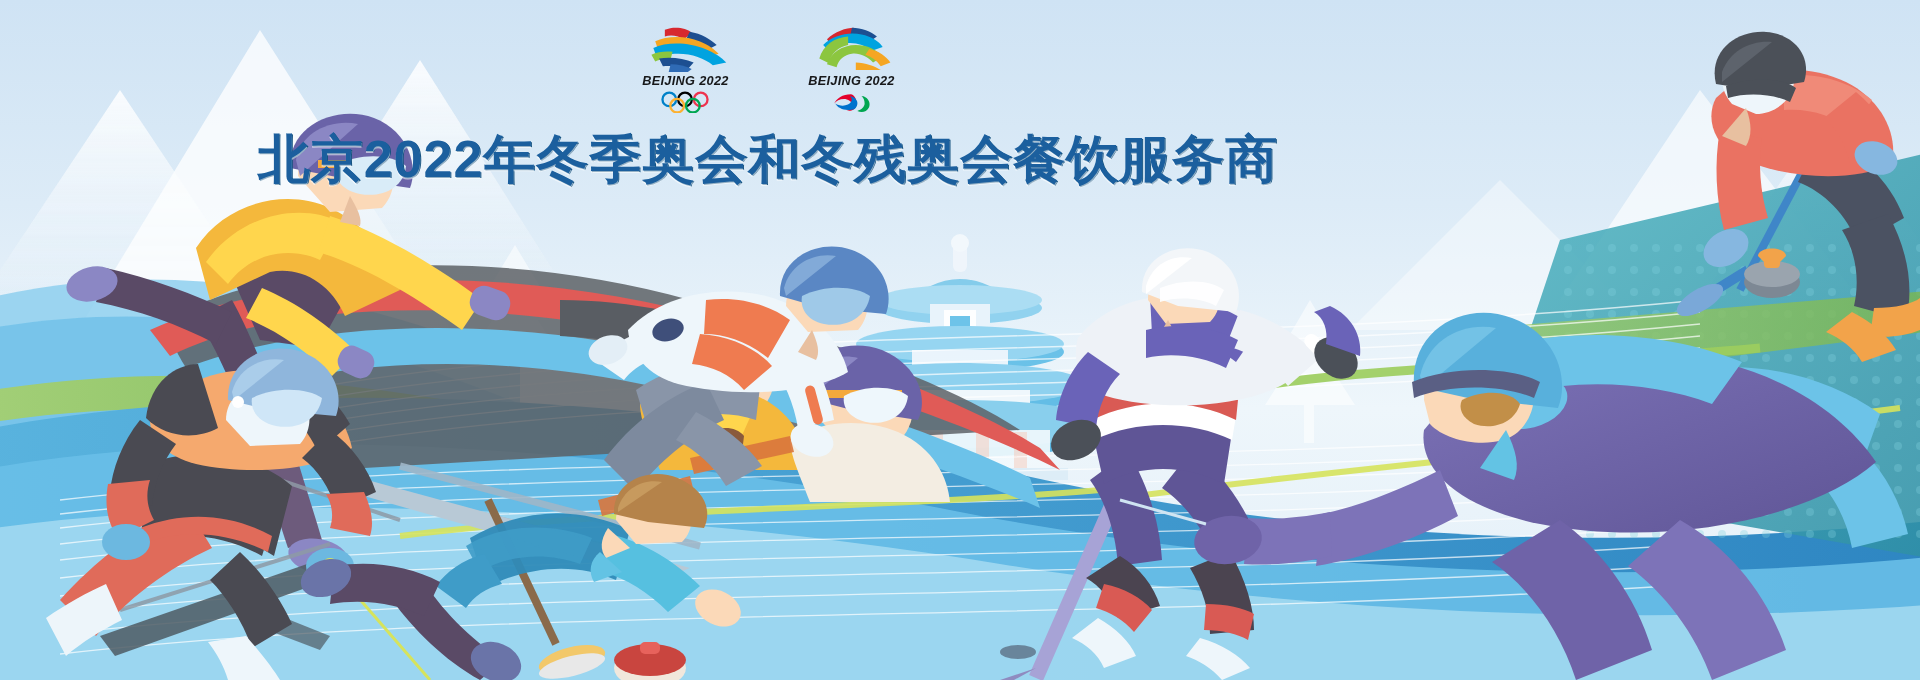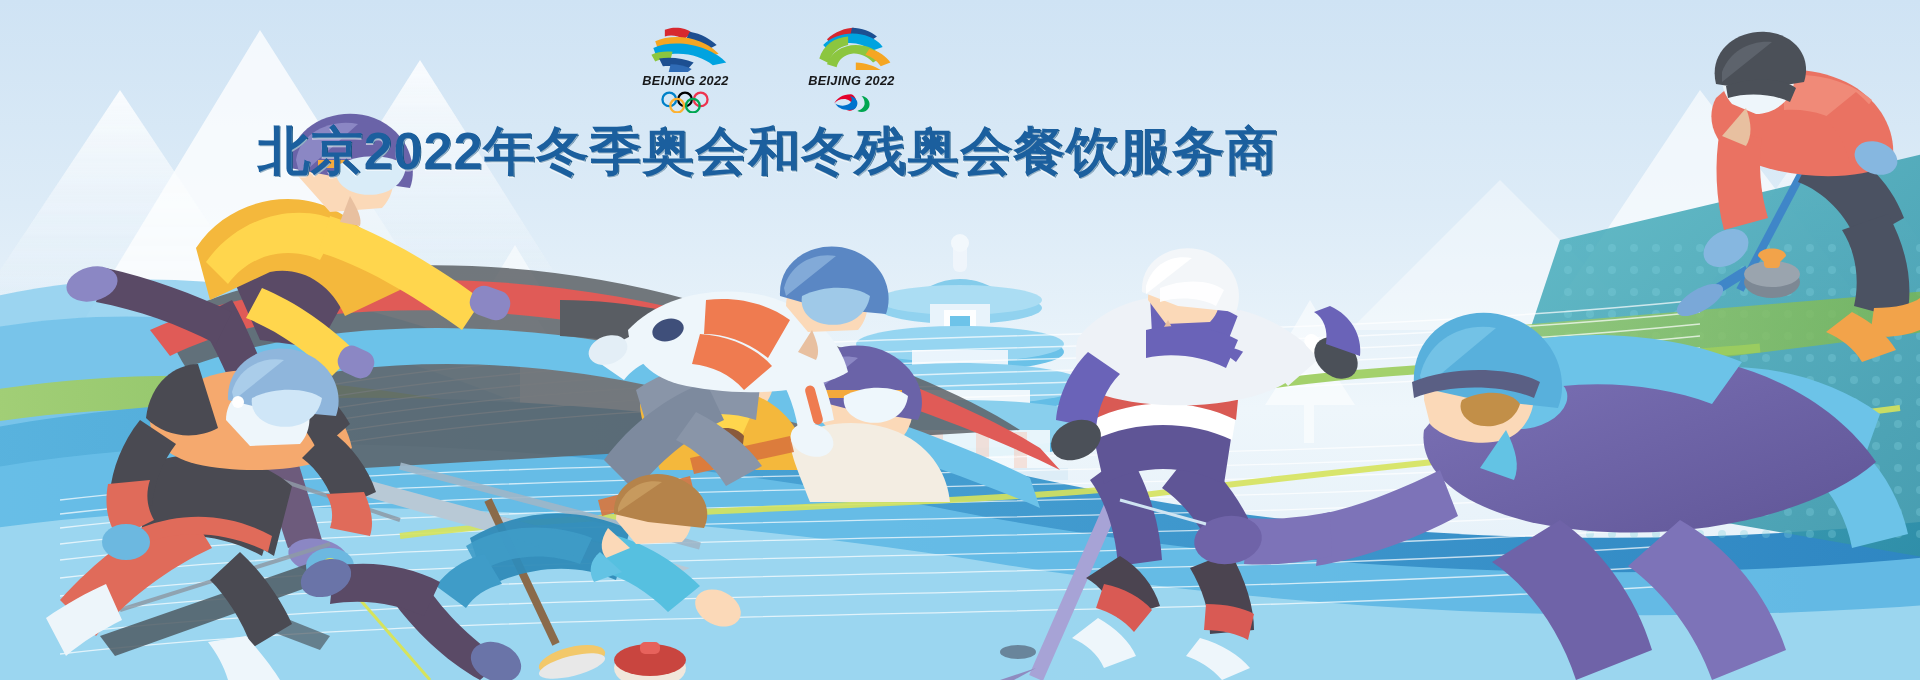--- a/index.html
+++ b/index.html
@@ -22,7 +22,7 @@
       transform:scaleX(1.02);}
   .emblem-sub{height:22px;margin-top:3px;}
   #page-title{
-    margin-top:12px;
+    margin-top:20px;
     font-family:"Liberation Sans","DejaVu Sans",sans-serif;
     font-weight:bold;font-size:52px;line-height:1;letter-spacing:1px;
     color:#1b5f9e;

